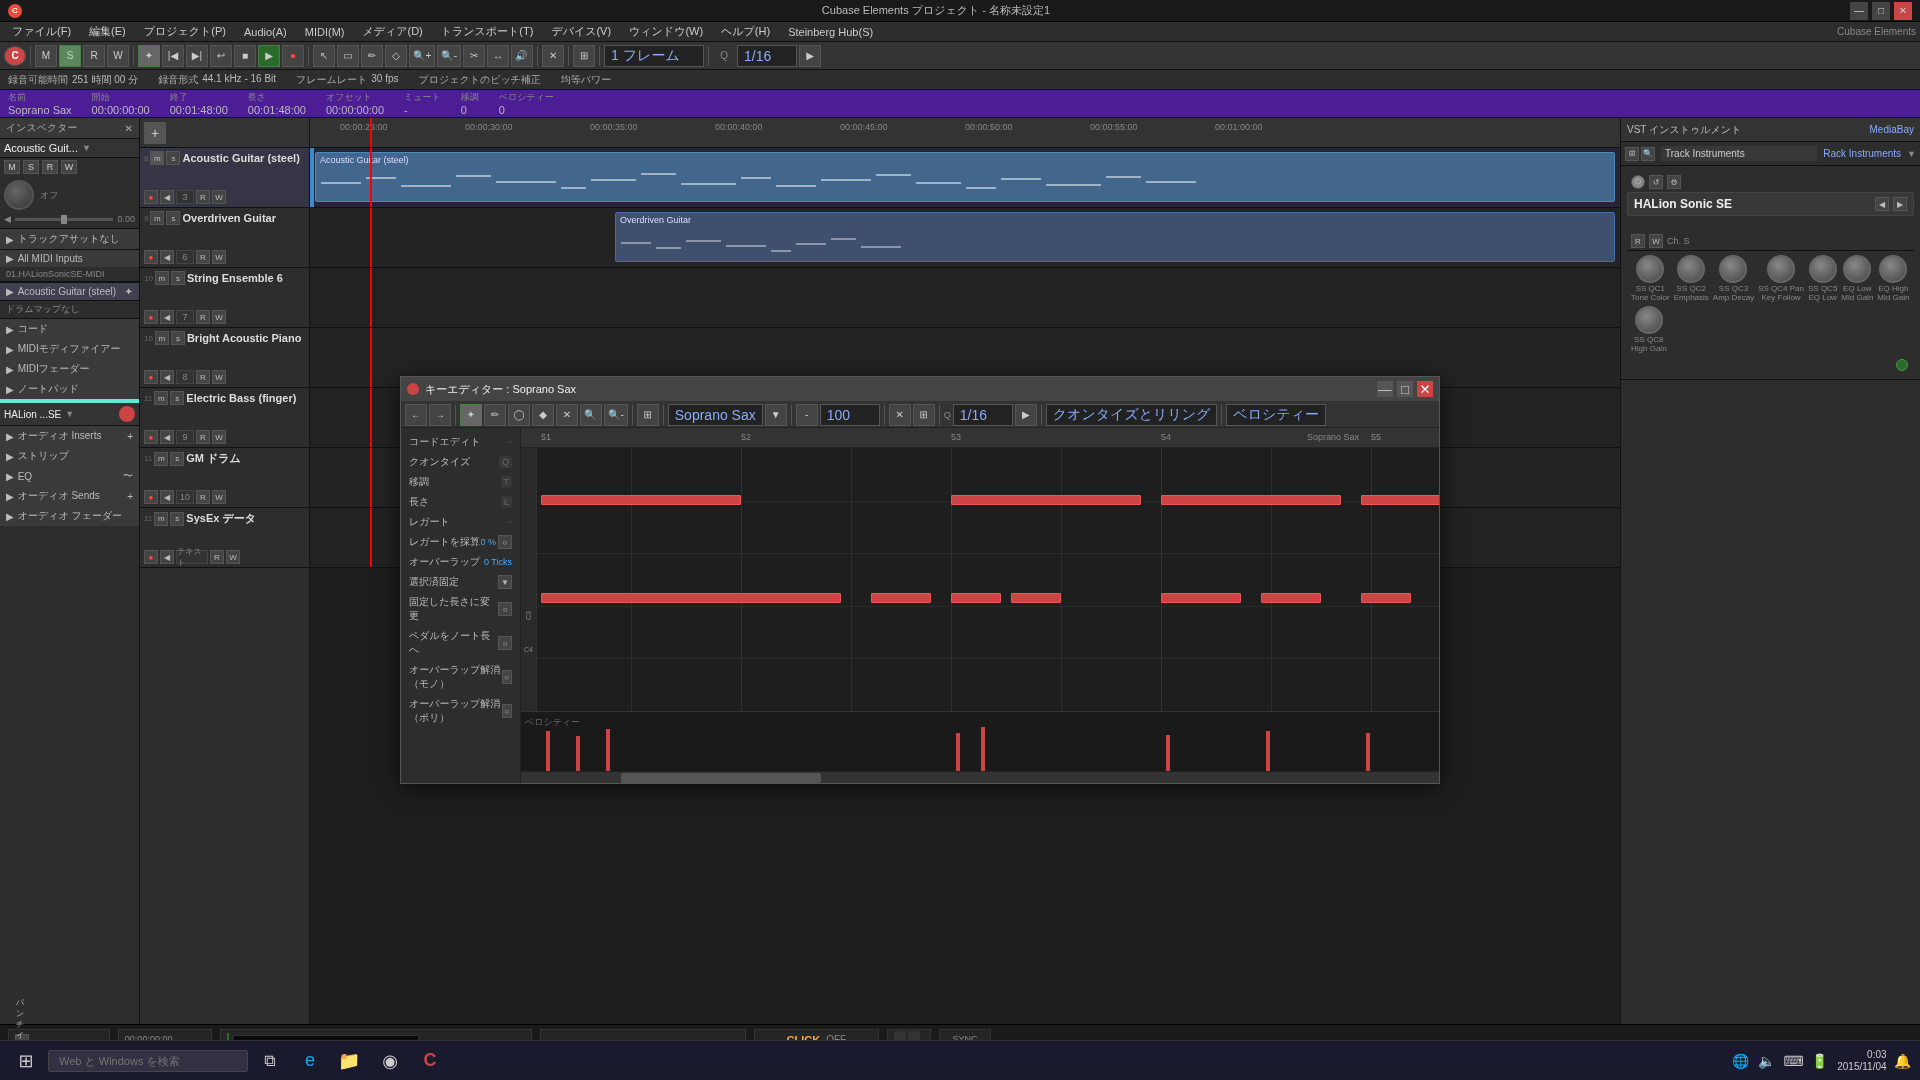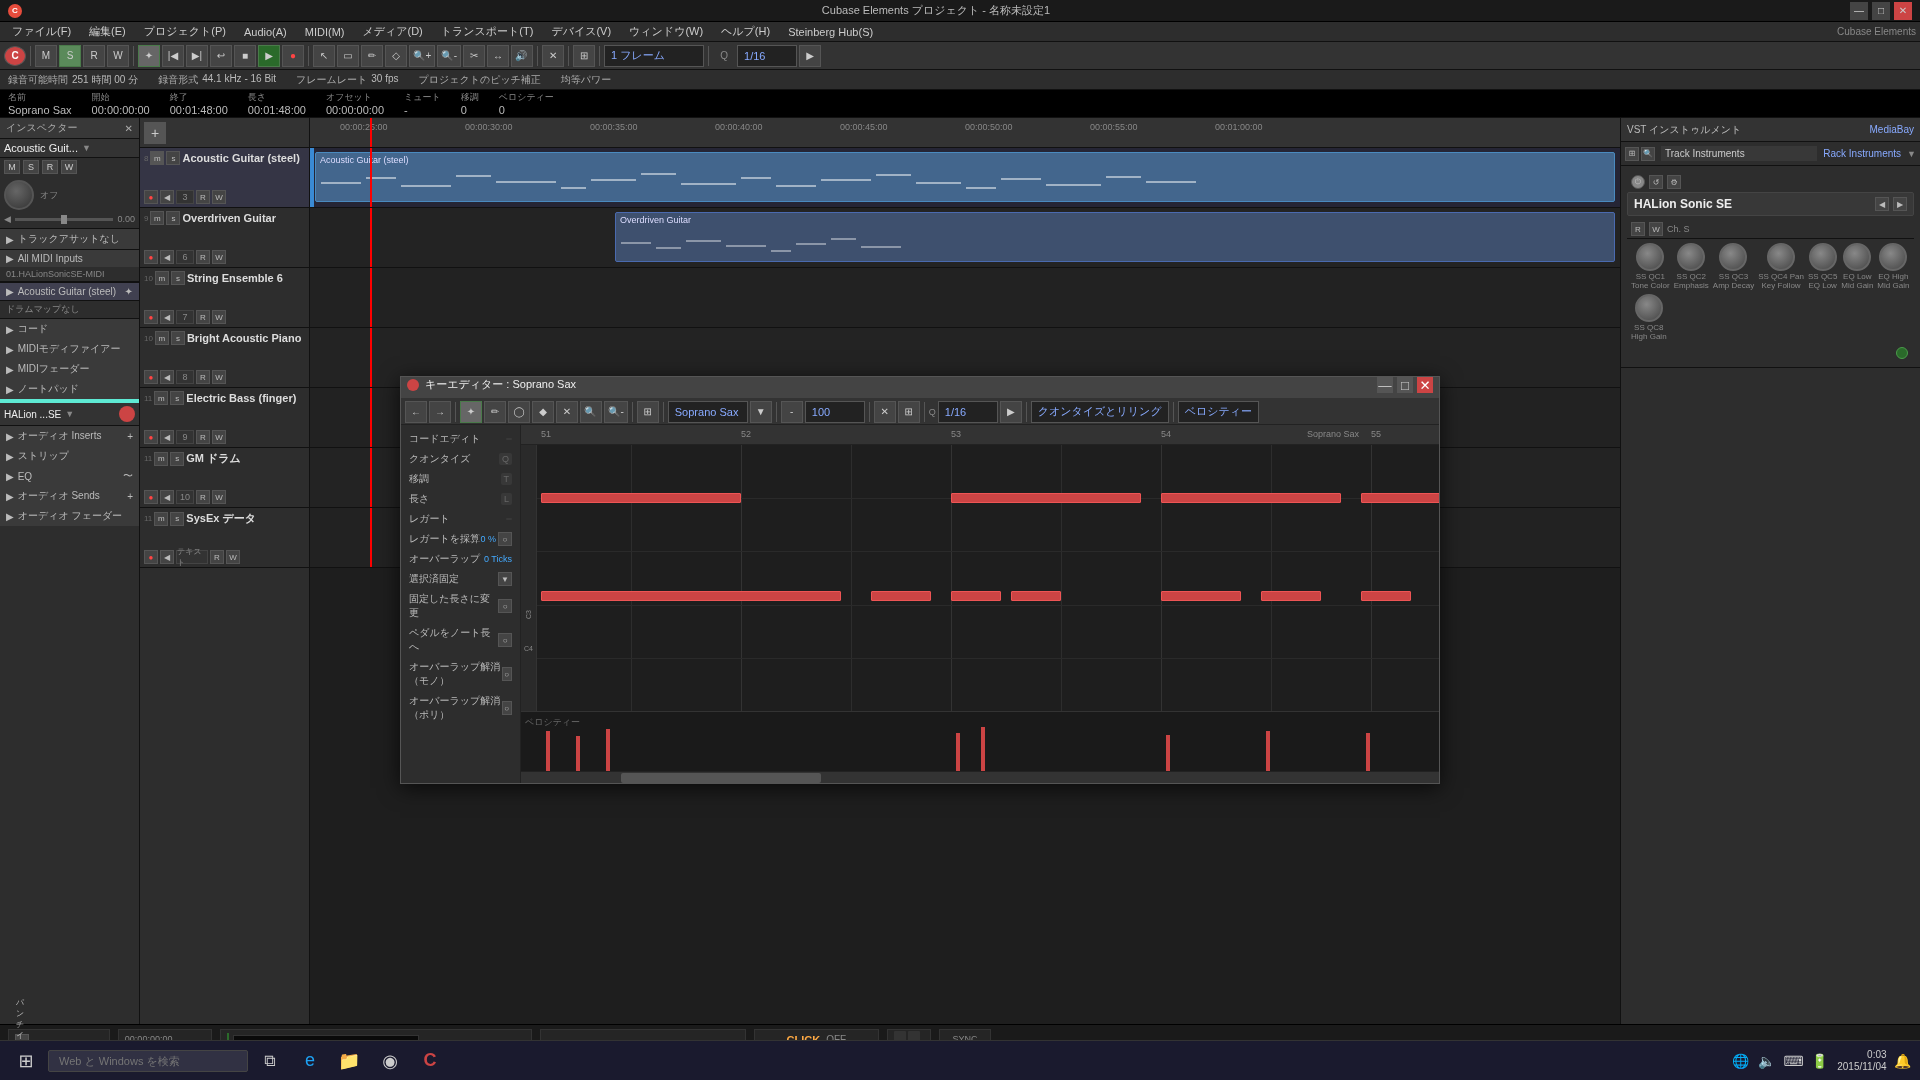--- a/index.html
+++ b/index.html
@@ -74,7 +74,7 @@
     .tb-display {
       height: 22px; background: #222; border: 1px solid #555;
       color: #8af; padding: 0 6px; display: flex; align-items: center;
-      font-size: 11px; min-width: 60px;
+      font-size: 14px; min-width: 60px;
     }
 
     

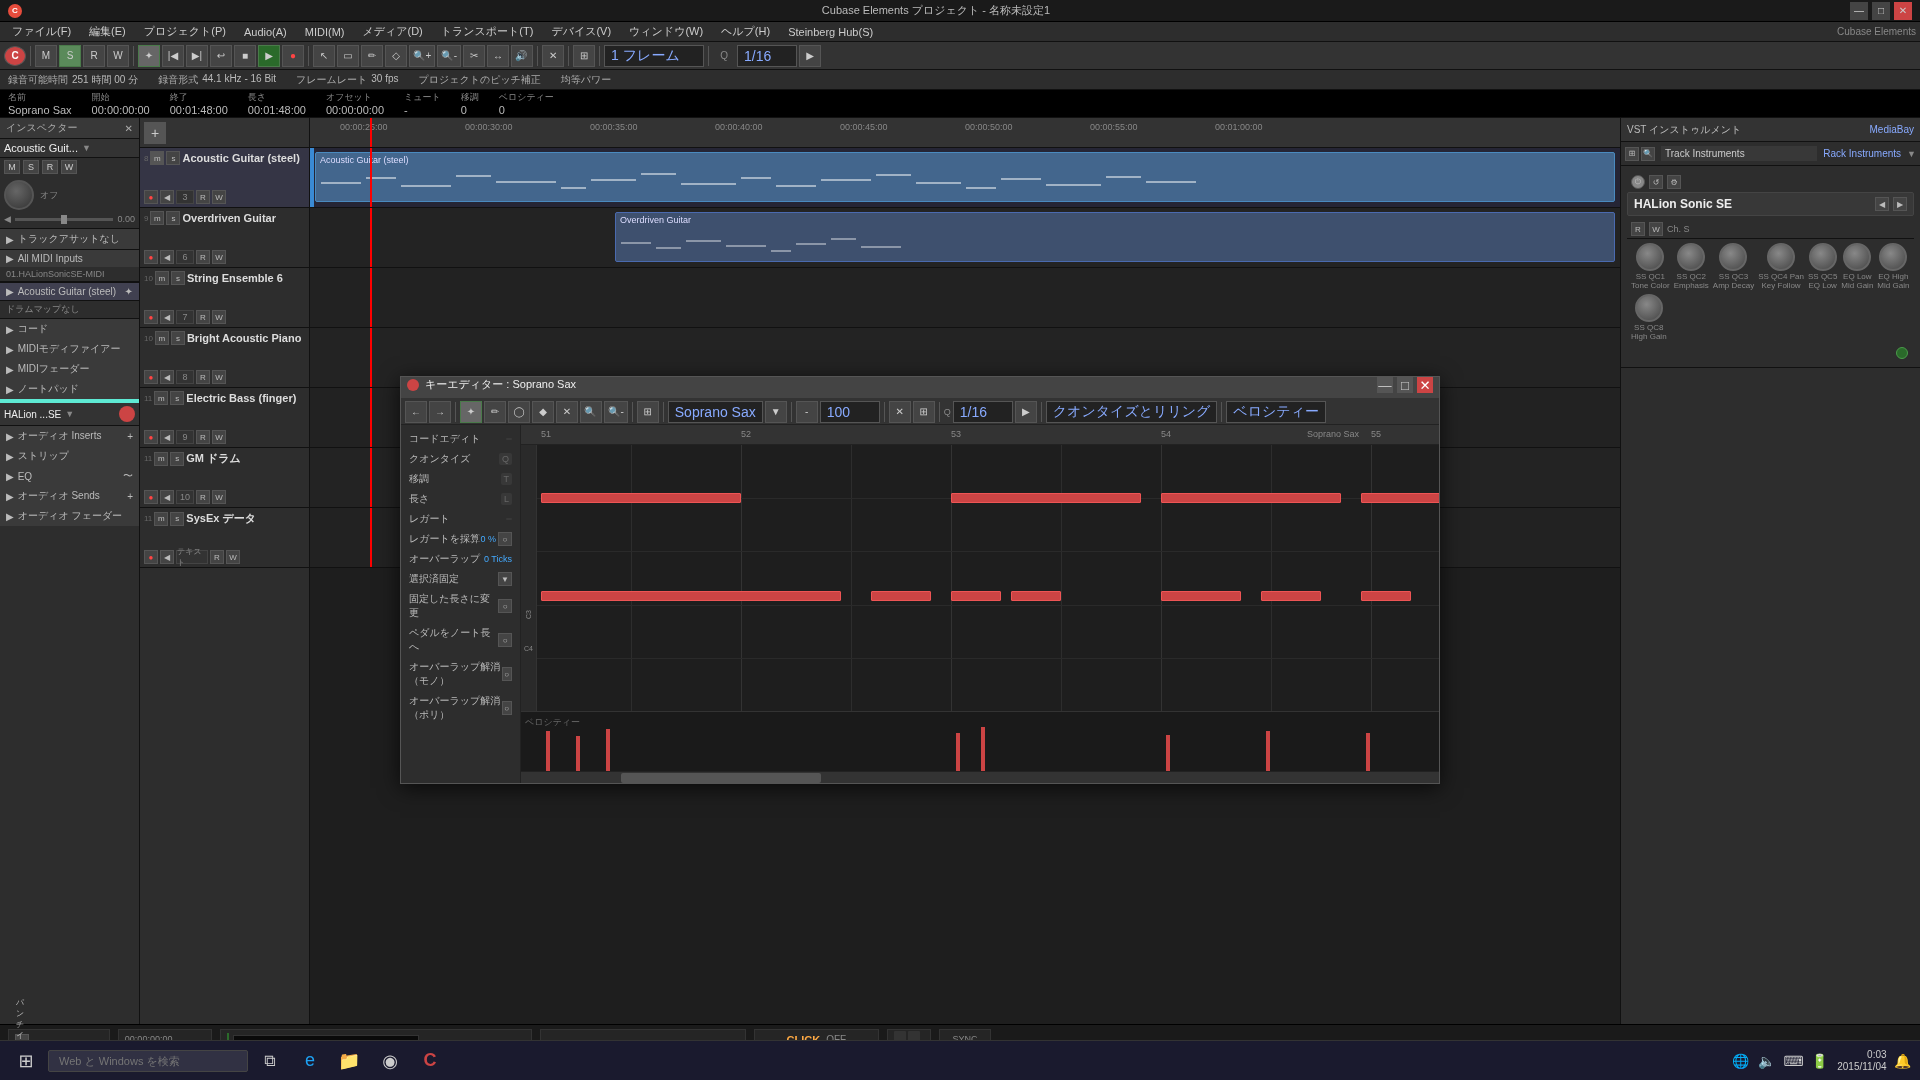--- a/index.html
+++ b/index.html
@@ -94,7 +94,7 @@
     
     #time-bar {
       height: 28px;
-      background: #000000;
+      background: #4c1d95;
       display: flex;
       align-items: center;
       padding: 0 8px;

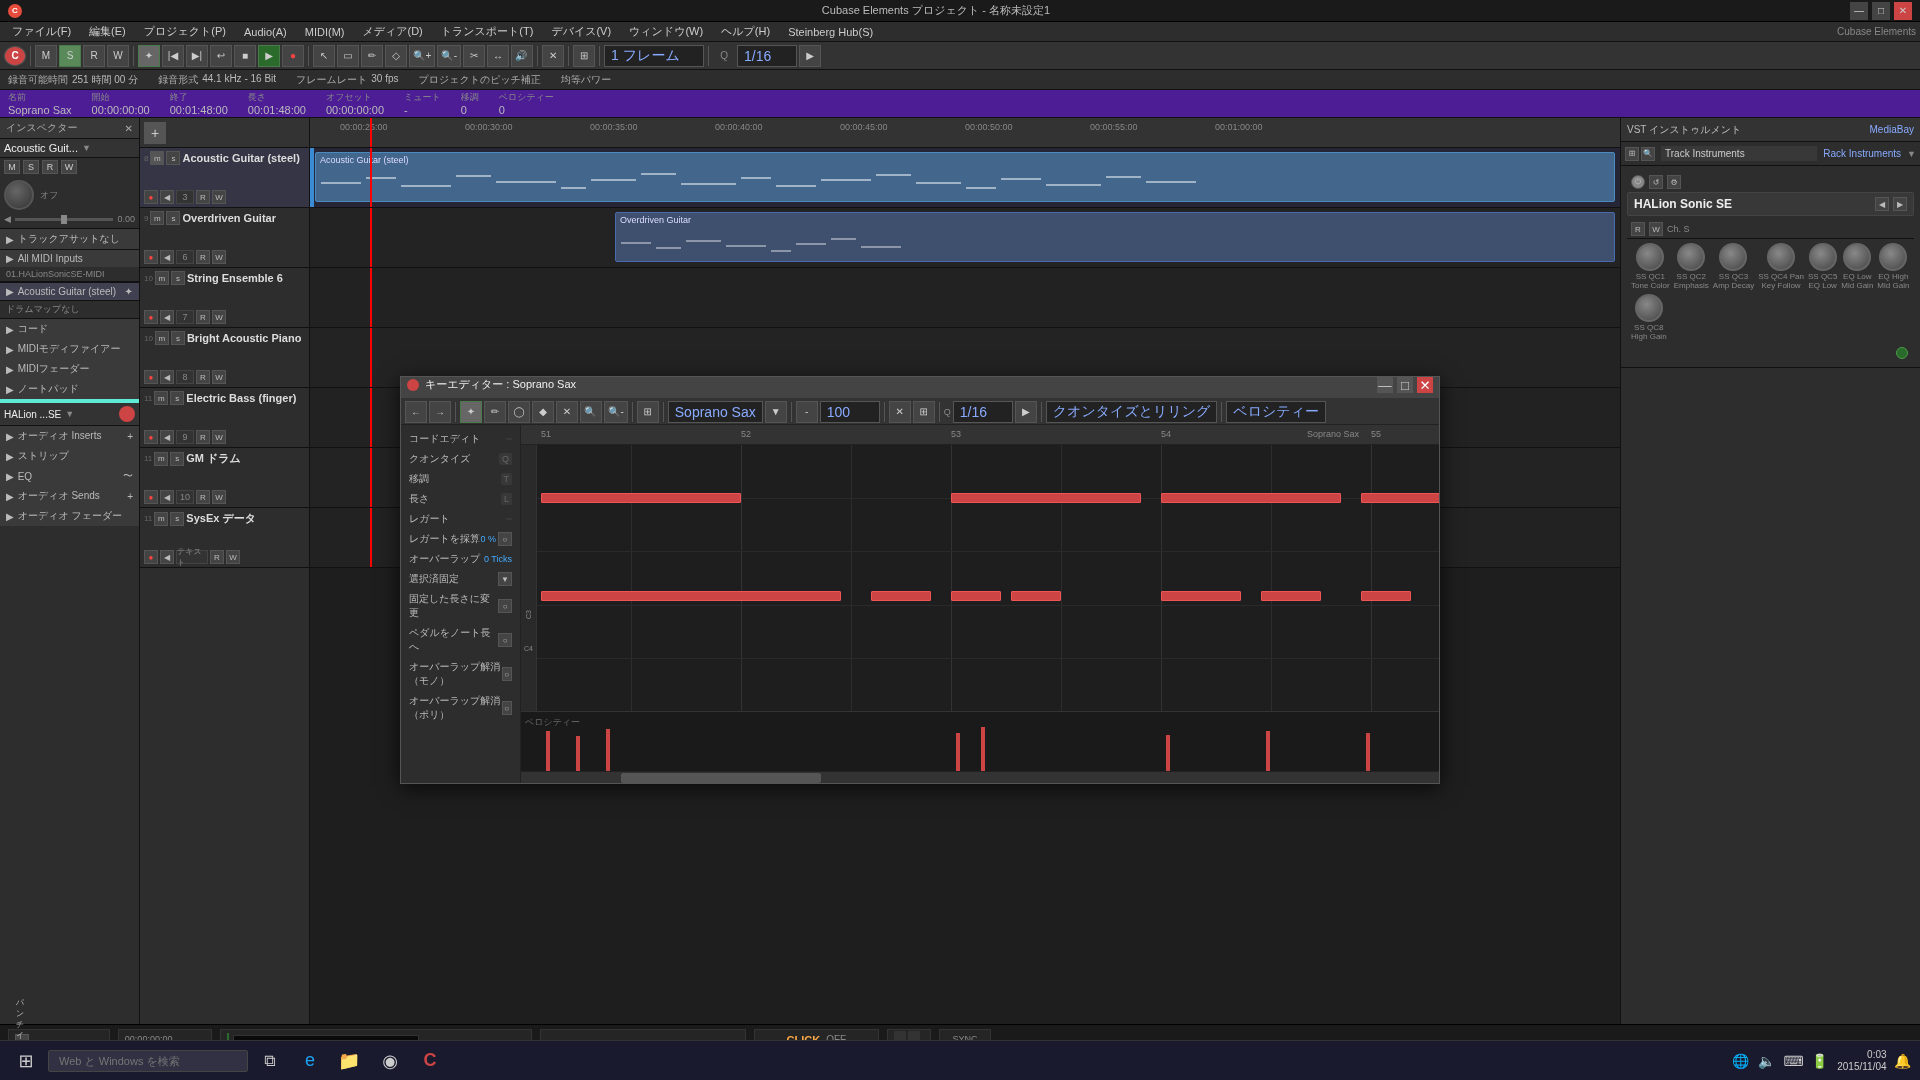--- a/index.html
+++ b/index.html
@@ -293,7 +293,7 @@
       display: flex;
       align-items: center;
       justify-content: space-between;
-      margin-bottom: 4px;
+      margin-bottom: 16px;
     }
     .vst-plugin-name { color: #eee; font-size: 12px; font-weight: bold; }
     .vst-knobs {

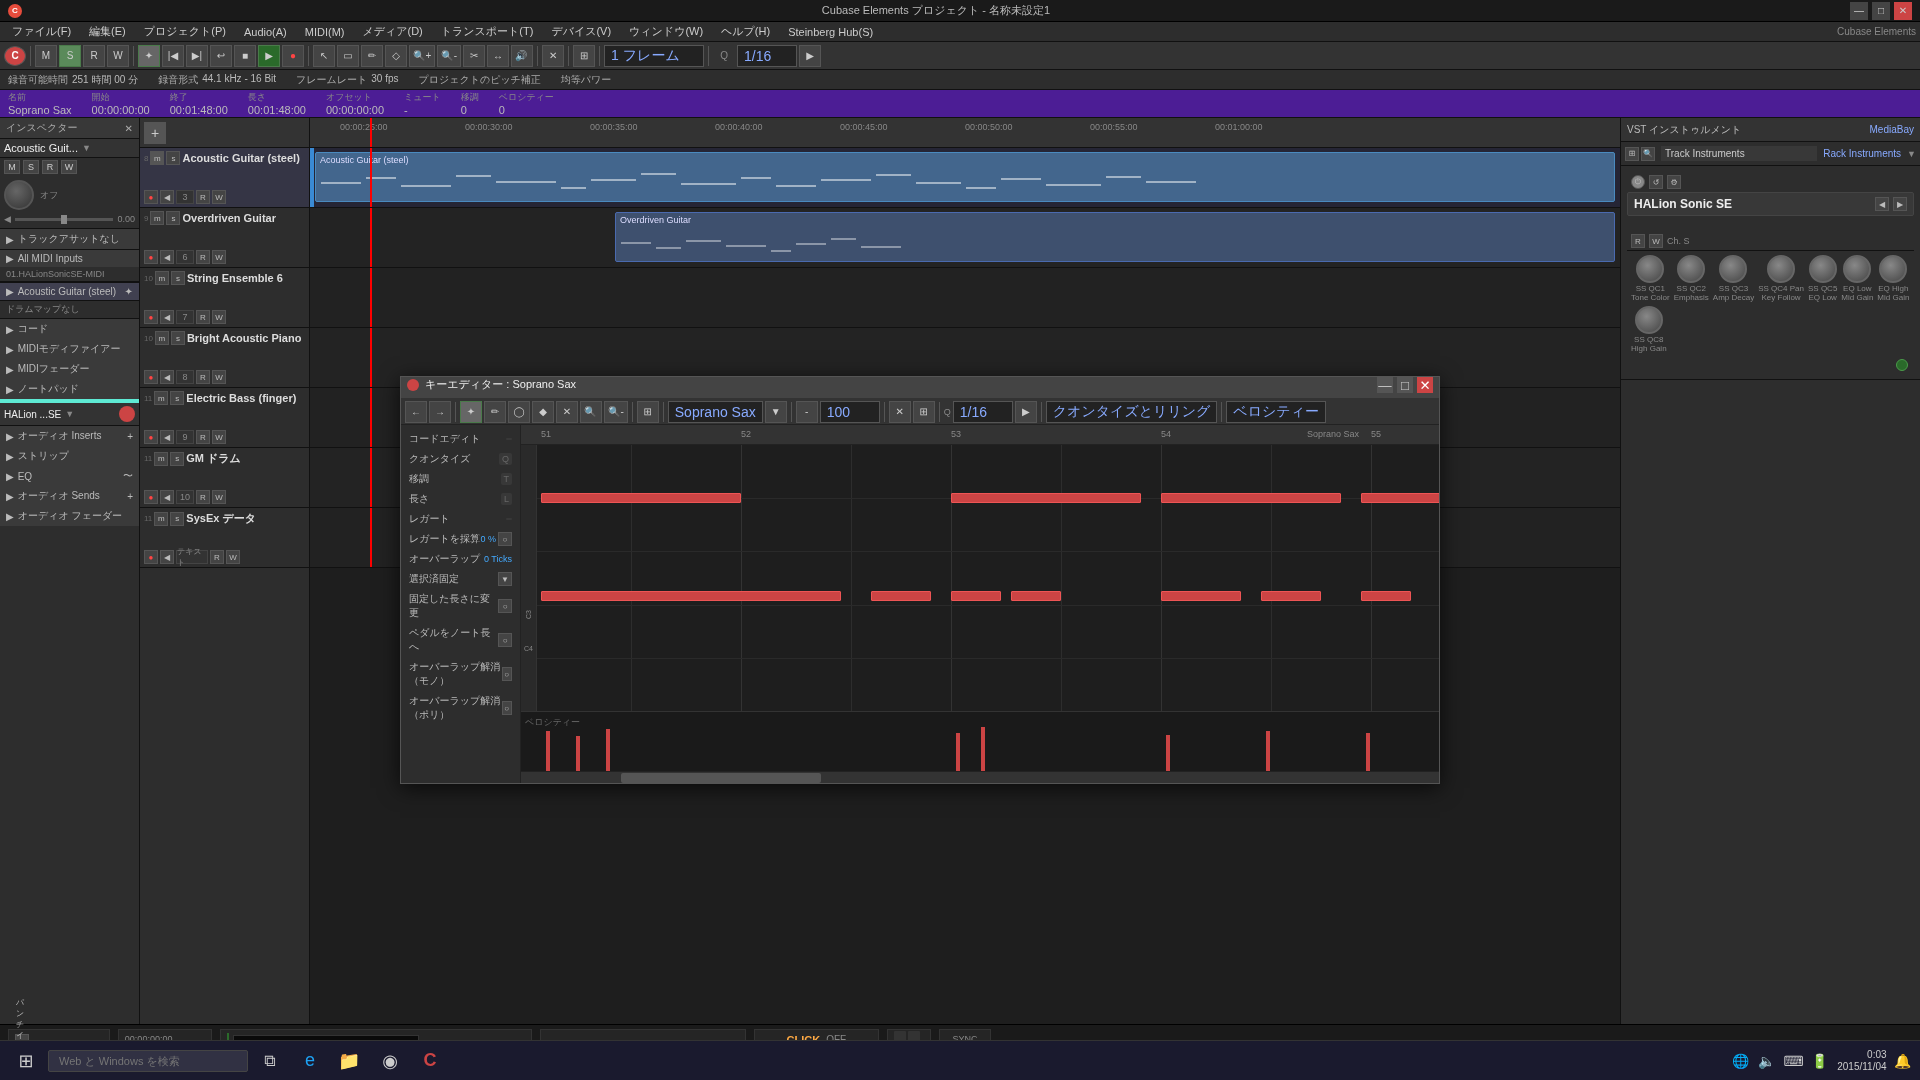--- a/index.html
+++ b/index.html
@@ -376,9 +376,9 @@
       height: 22px;
       background: #444;
       display: flex;
-      align-items: flex-start;
+      align-items: center;
       justify-content: space-between;
-      padding: 0 6px;
+      padding: 12px 6px;
       border-bottom: 1px solid #333;
     }
     #ke-titlebar .title { color: #eee; font-size: 11px; }

